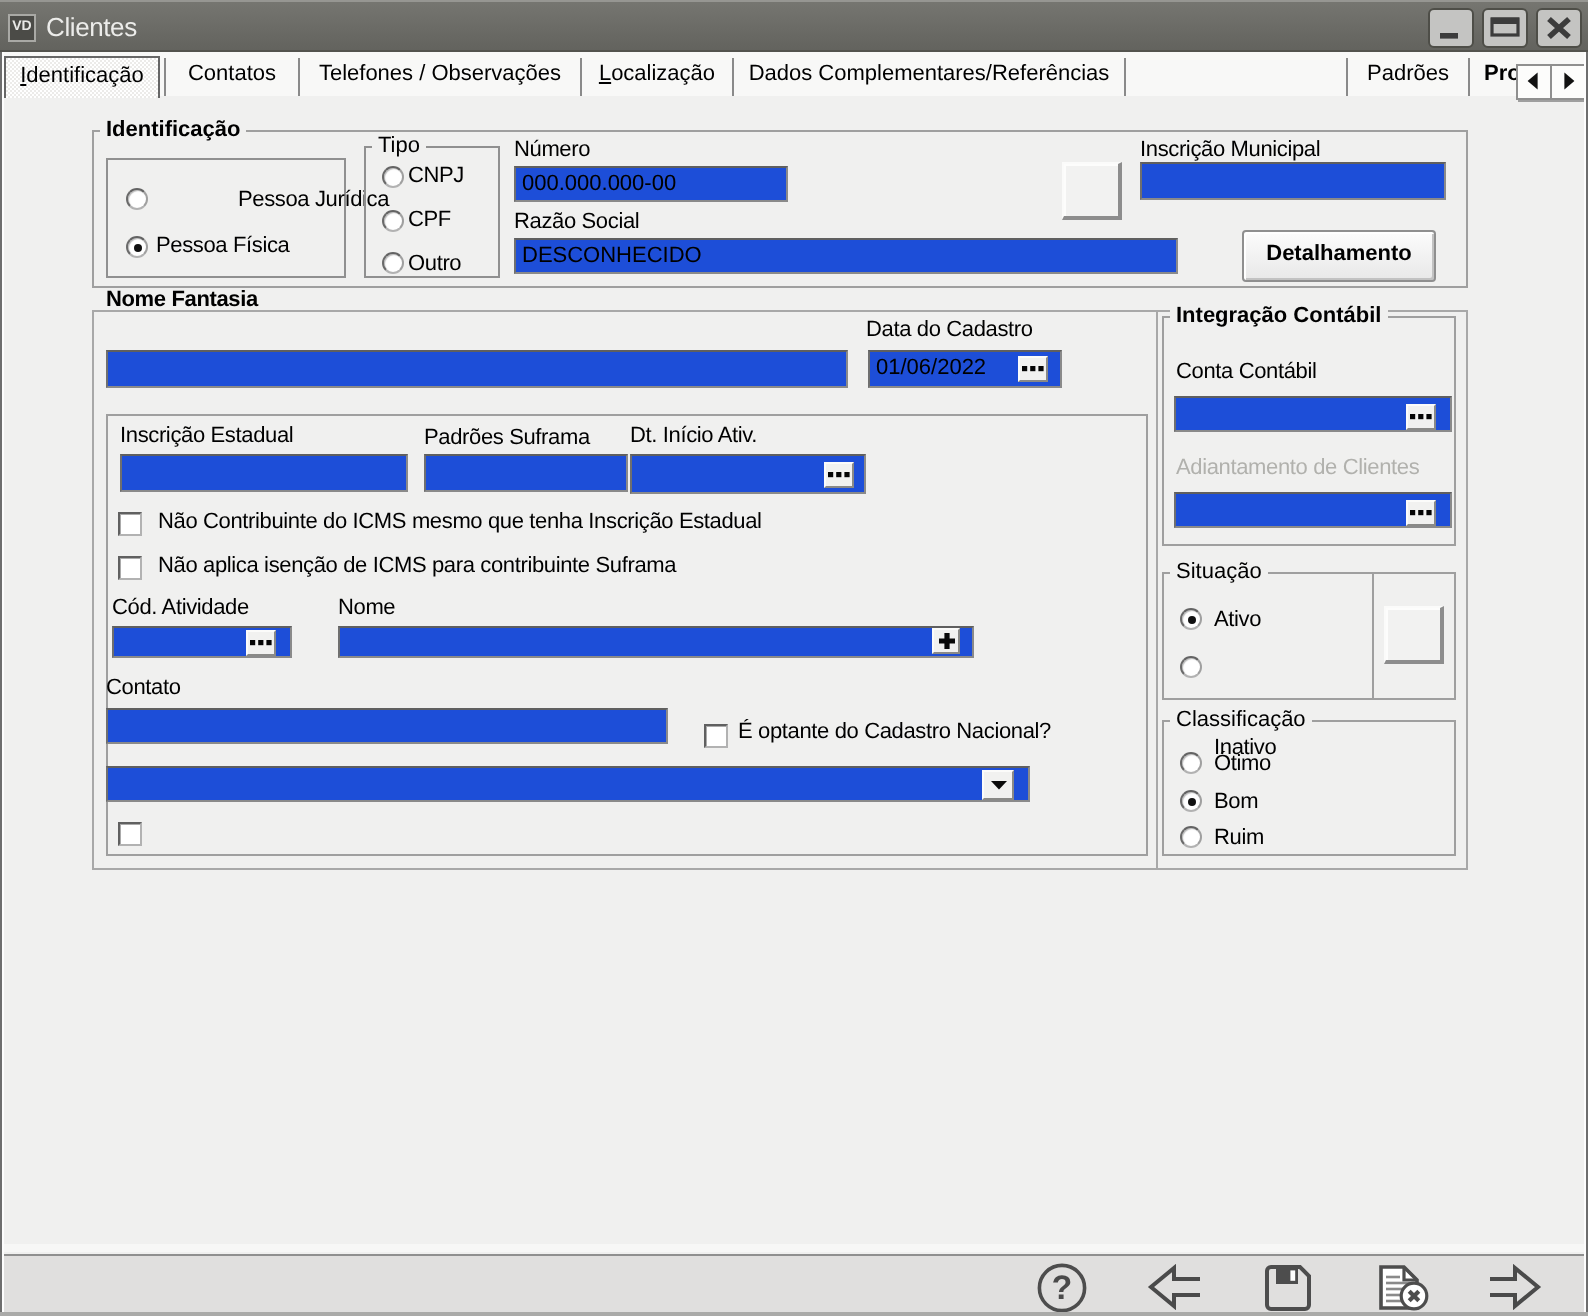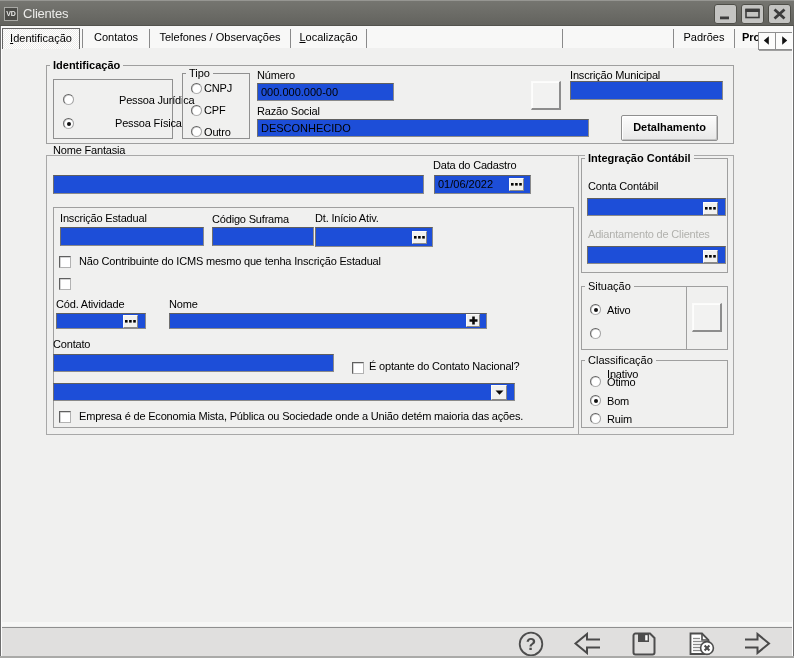--- a/index.html
+++ b/index.html
@@ -96,6 +96,7 @@
     <div class="tabsep" style="left:290px;"></div>
     <div class="tab" style="left:291px;width:75px;"><u>L</u>ocalização</div>
     <div class="tabsep" style="left:366px;"></div>
+    <div class="tab" style="left:367px;width:195px;">Dados Complementares/Referências</div>
     <div class="tabsep" style="left:562px;"></div>
     <div class="tabsep" style="left:673px;"></div>
     <div class="tab" style="left:674px;width:60px;">Padrões</div>

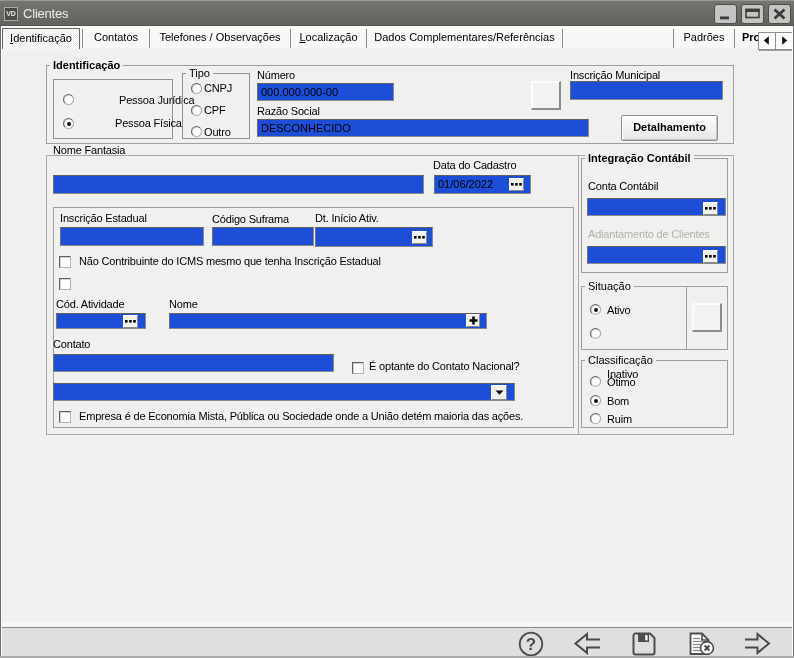--- a/index.html
+++ b/index.html
@@ -117,7 +117,7 @@
   <div class="rad" style="left:63px;top:94px;"></div>
   <div class="lbl" style="left:89px;top:94px;margin-left:30px;">Pessoa Jurídica</div>
   <div class="rad sel" style="left:63px;top:118px;"></div>
-  <div class="lbl" style="left:78px;top:117px;margin-left:37px;">Pessoa Física</div>
+  <div class="lbl" style="left:78px;top:117px;">Pessoa Física</div>
 
   <div class="gb" style="left:182px;top:73px;width:66px;height:64px;border-color:#909090;"></div>
   <div class="gblbl" style="left:186px;top:67px;">Tipo</div>

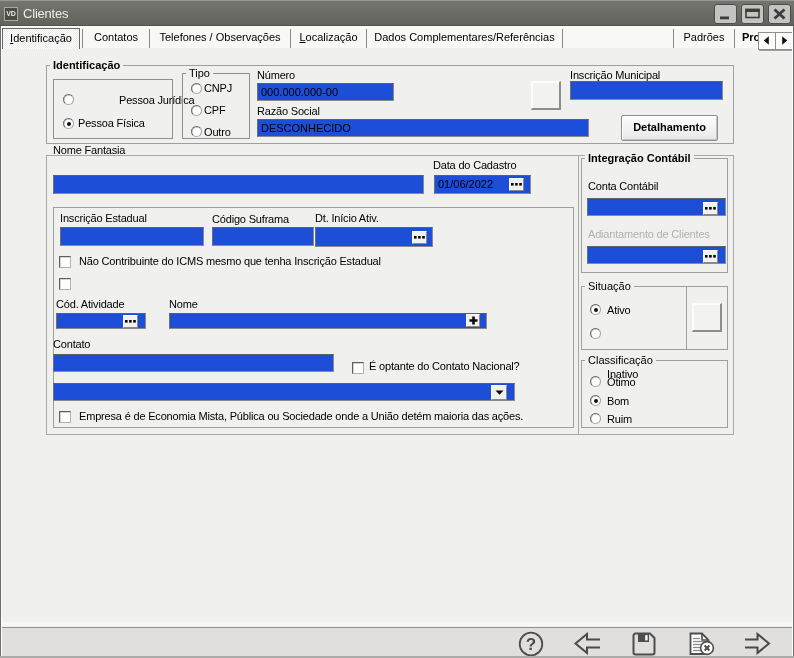--- a/index.html
+++ b/index.html
@@ -142,7 +142,7 @@
   <div class="gb" style="left:46px;top:155px;width:686px;height:278px;border-color:#a8a8a8;"></div>
   <div class="gb" style="left:578px;top:155px;width:154px;height:278px;border-color:#a8a8a8;"></div>
 
-  <div class="lbl" style="left:53px;top:144px;">Nome Fantasia</div>
+  <div class="lbl" style="left:53px;top:144px;font-weight:bold;">Nome Fantasia</div>
   <div class="inp" style="left:53px;top:175px;width:363px;height:17px;"></div>
   <div class="lbl" style="left:433px;top:159px;">Data do Cadastro</div>
   <div class="inp" style="left:434px;top:175px;width:89px;height:17px;">01/06/2022</div>

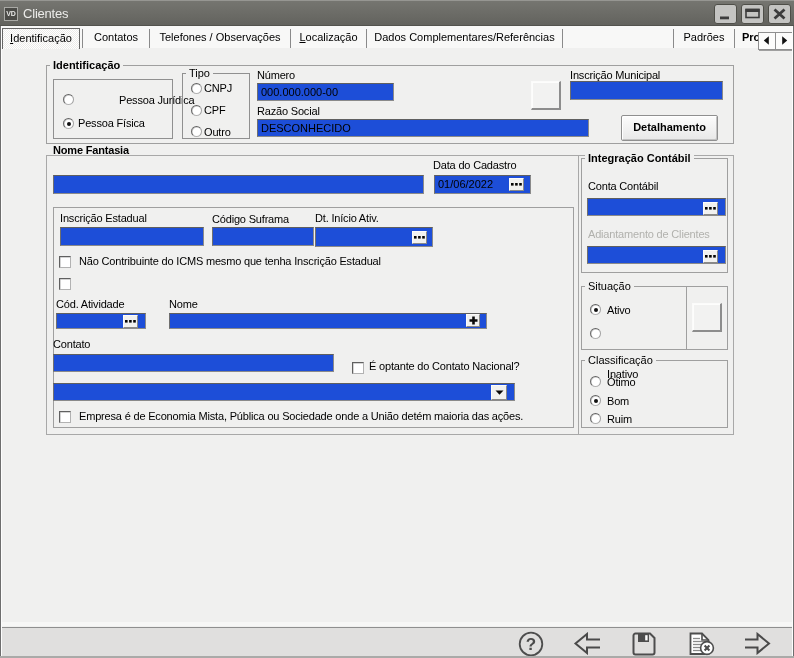--- a/index.html
+++ b/index.html
@@ -178,7 +178,7 @@
   <div class="gb" style="left:53px;top:207px;width:519px;height:219px;"></div>
   <div class="lbl" style="left:60px;top:212px;">Inscrição Estadual</div>
   <div class="inp" style="left:60px;top:227px;width:136px;height:17px;"></div>
-  <div class="lbl" style="left:212px;top:213px;">Código Suframa</div>
+  <div class="lbl" style="left:212px;top:213px;">Padrões Suframa</div>
   <div class="inp" style="left:212px;top:227px;width:94px;height:17px;"></div>
   <div class="lbl" style="left:315px;top:212px;">Dt. Início Ativ.</div>
   <div class="inp" style="left:315px;top:227px;width:110px;height:18px;"></div>

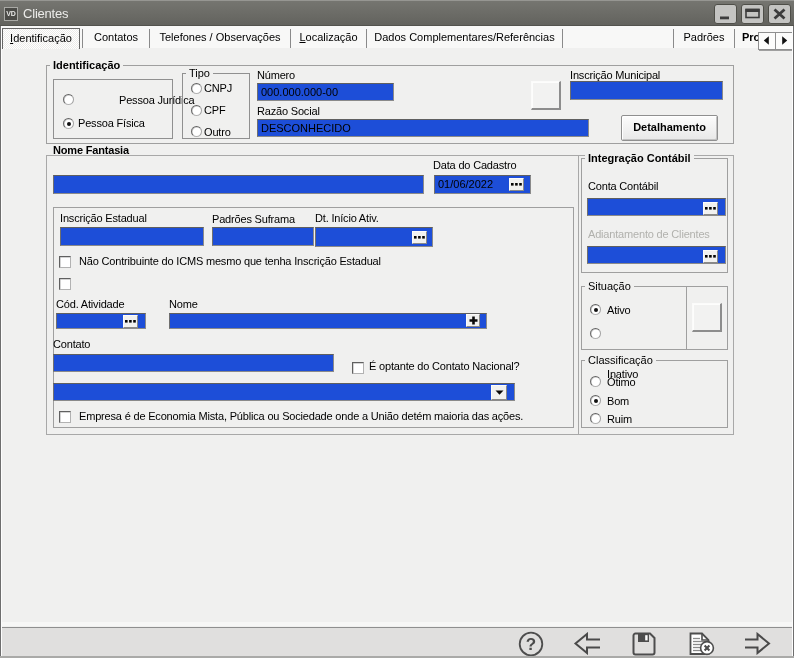--- a/index.html
+++ b/index.html
@@ -193,6 +193,7 @@
   <div class="chk" style="left:59px;top:256px;"></div>
   <div class="lbl" style="left:79px;top:255px;">Não Contribuinte do ICMS mesmo que tenha Inscrição Estadual</div>
   <div class="chk" style="left:59px;top:278px;"></div>
+  <div class="lbl" style="left:79px;top:277px;">Não aplica isenção de ICMS para contribuinte Suframa</div>
 
   <div class="lbl" style="left:56px;top:298px;">Cód. Atividade</div>
   <div class="inp" style="left:56px;top:313px;width:82px;height:14px;"></div>

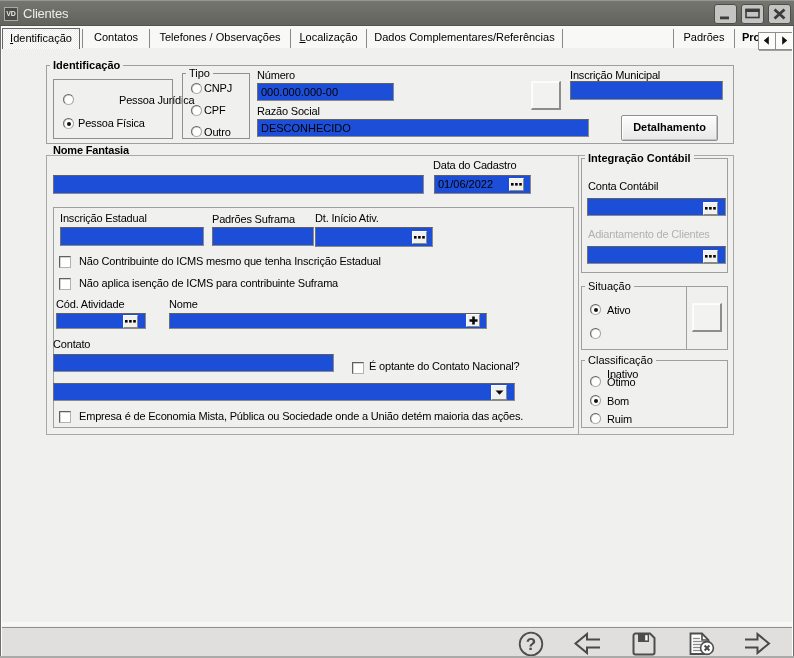--- a/index.html
+++ b/index.html
@@ -215,7 +215,7 @@
   <div class="lbl" style="left:53px;top:338px;">Contato</div>
   <div class="inp" style="left:53px;top:354px;width:273px;height:16px;"></div>
   <div class="chk" style="left:352px;top:362px;"></div>
-  <div class="lbl" style="left:369px;top:360px;">É optante do Contato Nacional?</div>
+  <div class="lbl" style="left:369px;top:360px;">É optante do Cadastro Nacional?</div>
 
   <div class="inp" style="left:53px;top:383px;width:454px;height:16px;"></div>
   <div class="dots" style="left:491px;top:385px;width:14px;height:13px;">

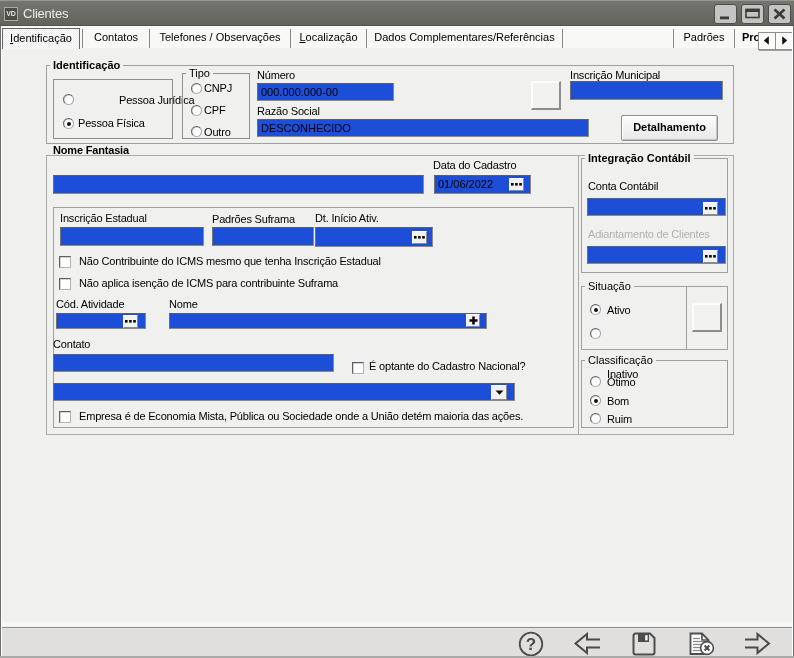--- a/index.html
+++ b/index.html
@@ -224,7 +224,6 @@
       </svg>
     </div>
   <div class="chk" style="left:59px;top:411px;"></div>
-  <div class="lbl" style="left:79px;top:410px;">Empresa é de Economia Mista, Pública ou Sociedade onde a União detém maioria das ações.</div>
 
   <div class="gb" style="left:581px;top:286px;width:104px;height:62px;"></div>
   <div class="gblbl" style="left:585px;top:280px;">Situação</div>

